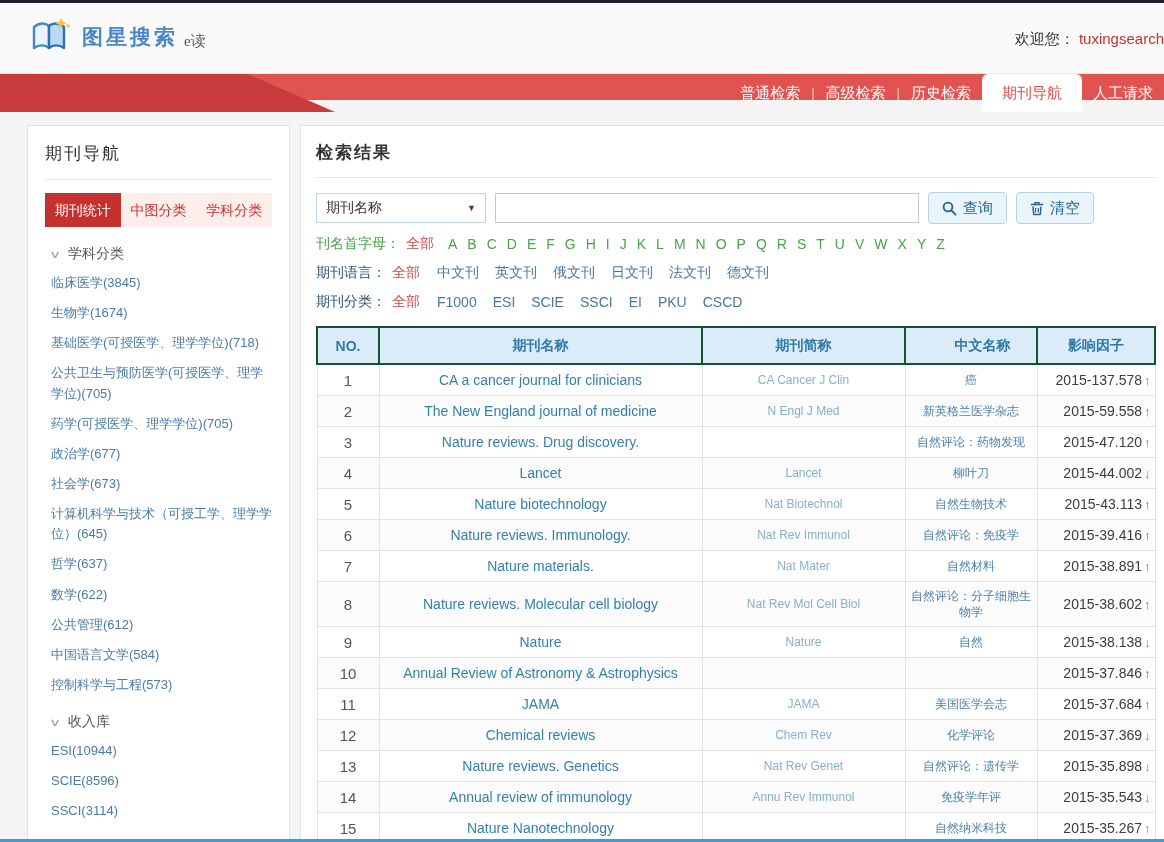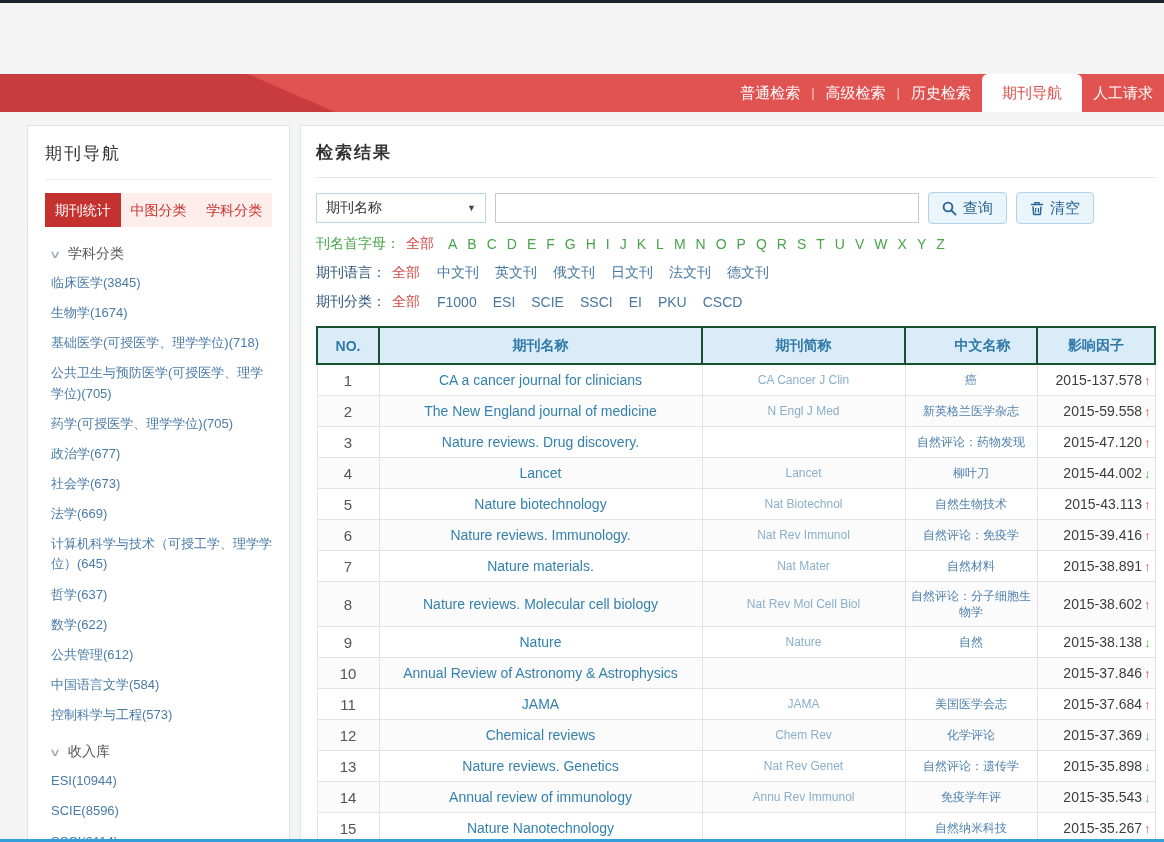--- a/index.html
+++ b/index.html
@@ -82,6 +82,24 @@
 
   <div class="topstrip"></div>
 
+  <header>
+    <div class="brand">
+      <span>
+        <svg width="42" height="36" viewBox="0 0 42 36">
+          <path d="M4 10 C9 5.5 15 5.5 19 9 L19 31 C15 27.5 9 27.5 4 31 Z" fill="#eaf3fc" stroke="#3f87c9" stroke-width="2.4" stroke-linejoin="round"></path>
+          <path d="M34 10 C29 5.5 23 5.5 19 9 L19 31 C23 27.5 29 27.5 34 31 Z" fill="#bcd9f2" stroke="#2f6fb2" stroke-width="2.4" stroke-linejoin="round"></path>
+          <path d="M31 1 l1.7 3.6 3.8 1.7 -3.8 1.7 -1.7 3.6 -1.7 -3.6 -3.8 -1.7 3.8 -1.7 Z" fill="#f5c33b"></path>
+          <path d="M38 6 l0.9 1.9 2 0.9 -2 0.9 -0.9 1.9 -0.9 -1.9 -2 -0.9 2 -0.9 Z" fill="#f5c33b"></path>
+        </svg>
+      </span>
+      <span class="brand-name">图星搜索</span>
+      <span class="brand-suffix">e读</span>
+    </div>
+    <div class="welcome">
+      <span class="welcome-label">欢迎您：</span>
+      <a class="username">tuxingsearch</a>
+    </div>
+  </header>
 
   <nav>
     <div class="nav-swoosh"></div>

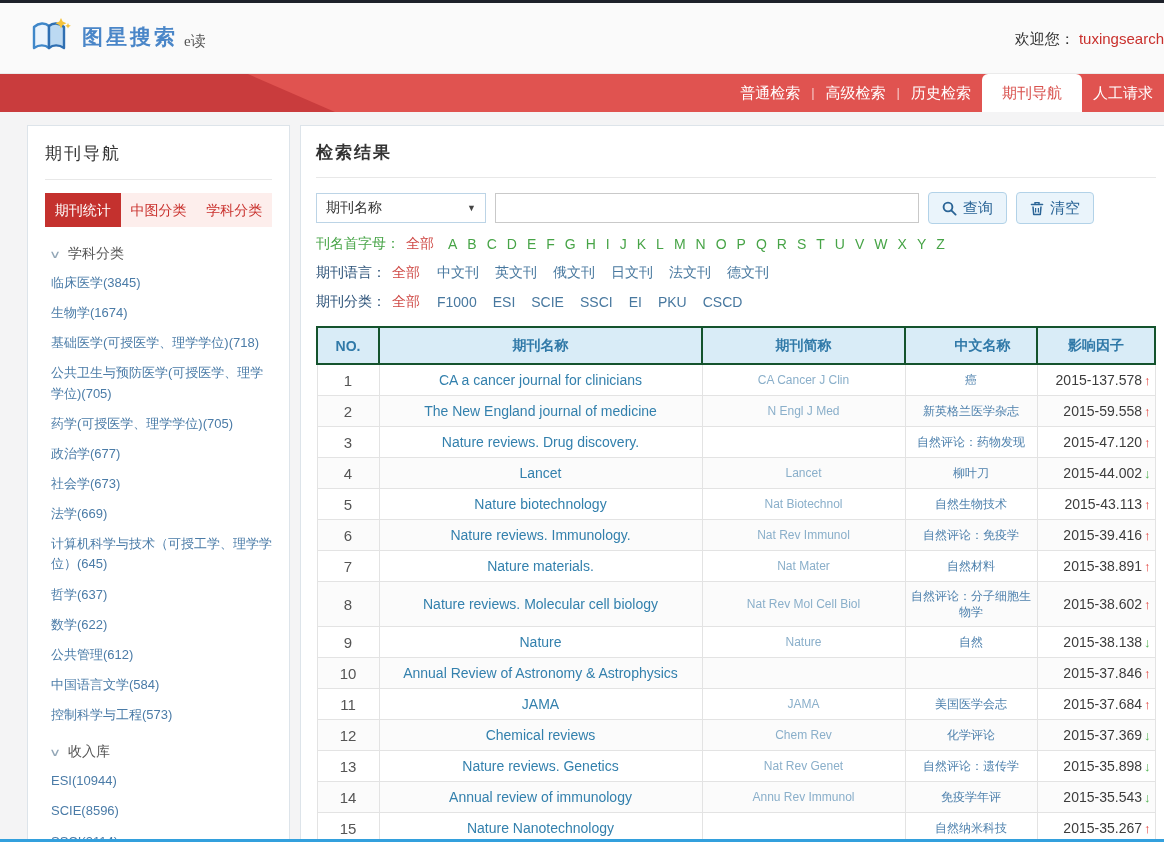--- a/index.html
+++ b/index.html
@@ -17,7 +17,7 @@
   .welcome-label { color:#333; }
   .username { color:#c9302c; text-decoration:none; cursor:pointer; }
 
-  nav { position:absolute; top:74px; left:0; right:0; height:38px; background:#e05350; }
+  nav { position:absolute; top:74px; left:0; right:0; height:26px; background:#e05350; }
   .nav-swoosh { position:absolute; left:0; top:0; height:38px; width:335px; background:#c93c3d;
                 clip-path:polygon(0 0, 74% 0, 100% 100%, 0 100%); }
   .nav-items { position:absolute; right:0; top:0; height:38px; display:flex; align-items:stretch; }

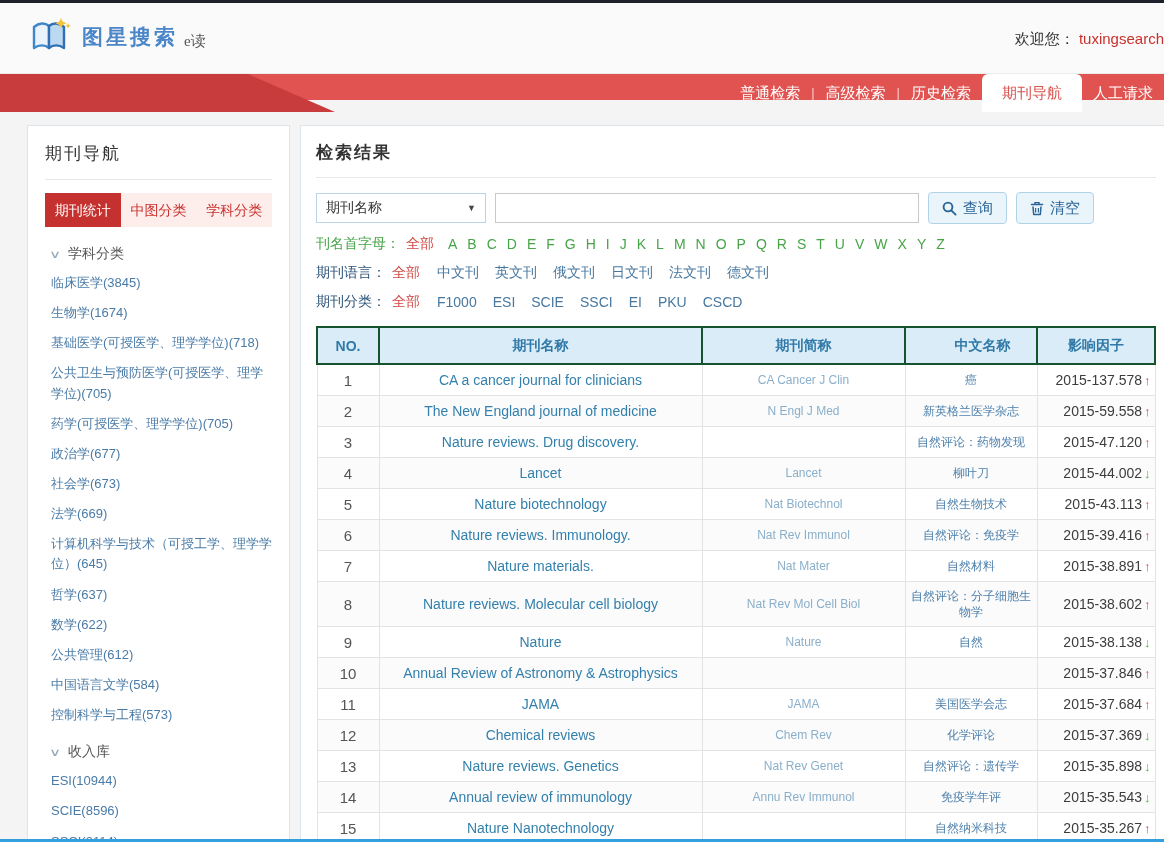--- a/index.html
+++ b/index.html
@@ -134,7 +134,6 @@
         <div class="sb-item">药学(可授医学、理学学位)(705)</div>
         <div class="sb-item">政治学(677)</div>
         <div class="sb-item">社会学(673)</div>
-        <div class="sb-item">法学(669)</div>
         <div class="sb-item">计算机科学与技术（可授工学、理学学位）(645)</div>
         <div class="sb-item">哲学(637)</div>
         <div class="sb-item">数学(622)</div>

